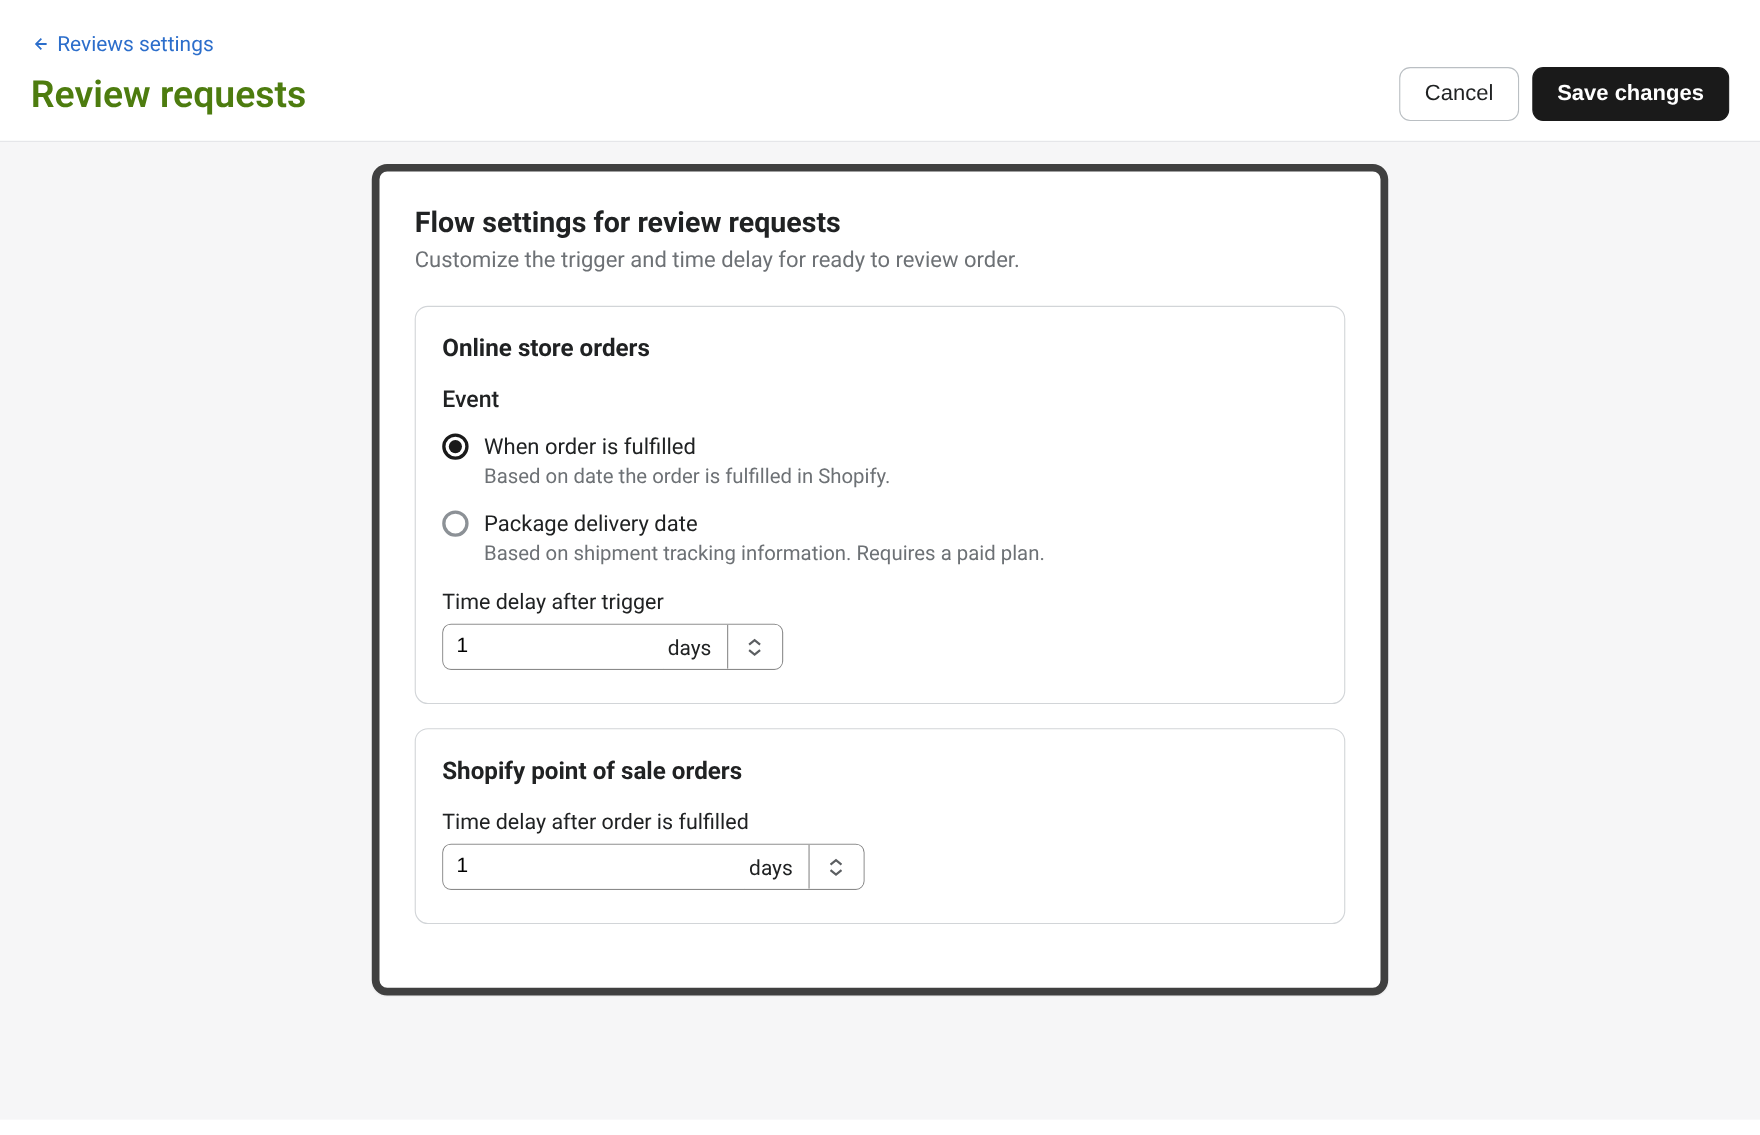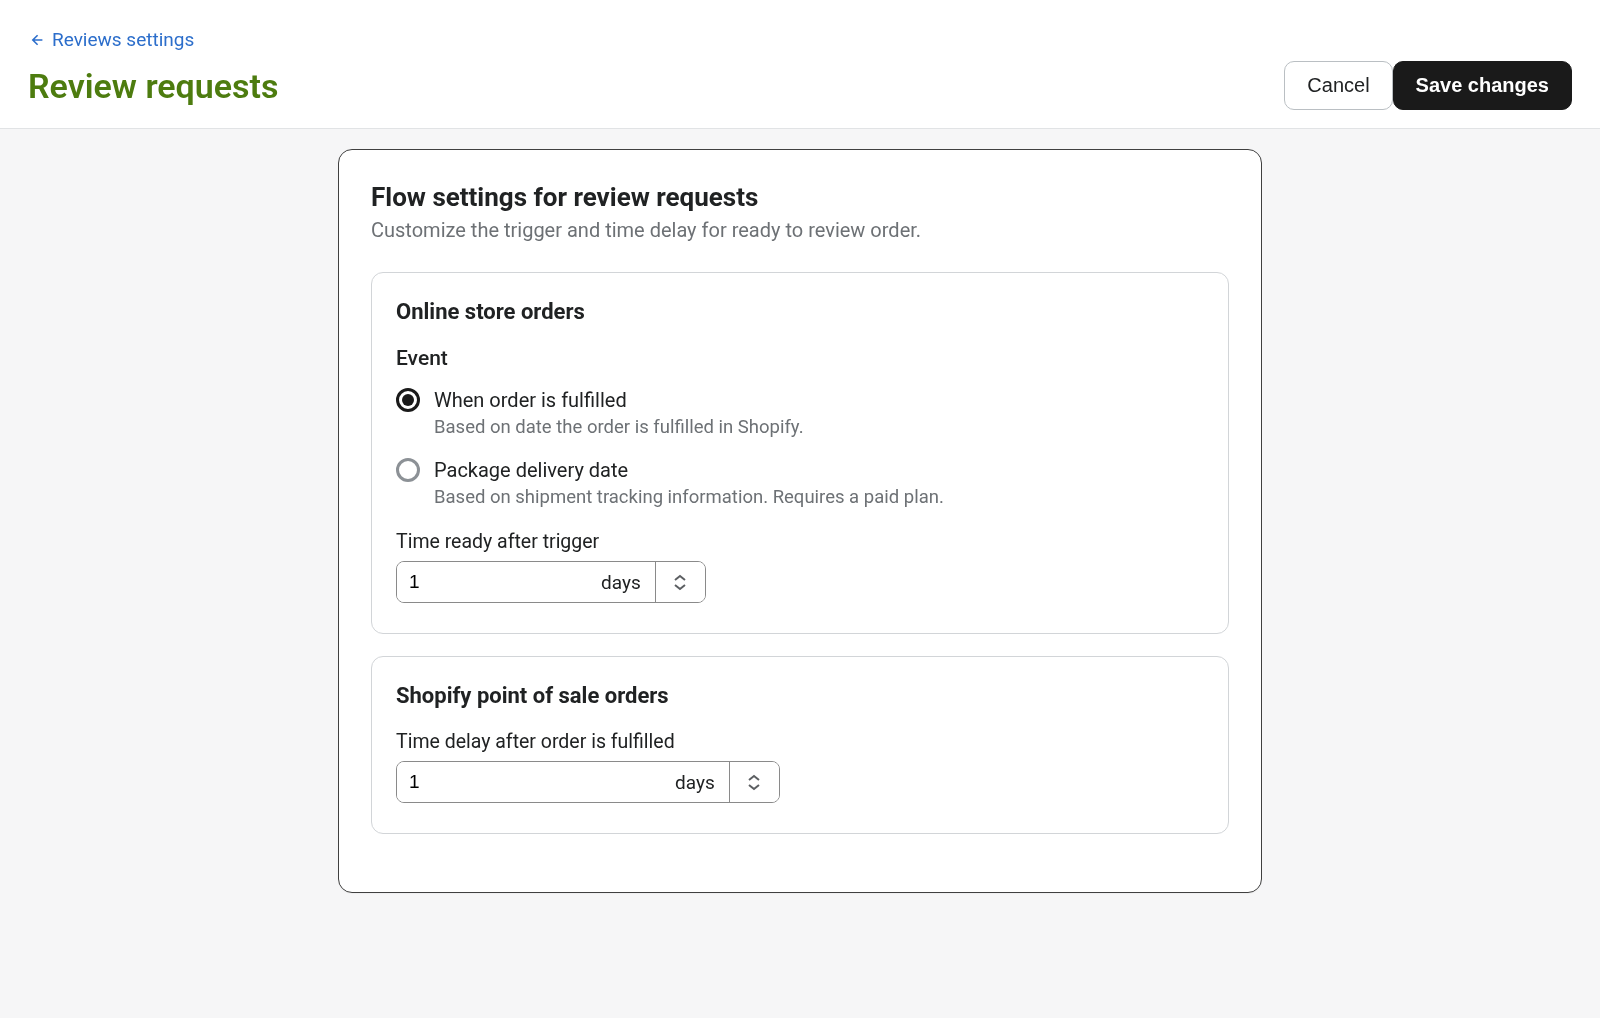--- a/index.html
+++ b/index.html
@@ -34,7 +34,7 @@
     font-weight: 600;
     color: #4d7c0f;
   }
-  .actions { display: flex; }
+  .actions { display: flex; gap: 12px; }
   .btn {
     font-size: 20px;
     padding: 12px 22px;

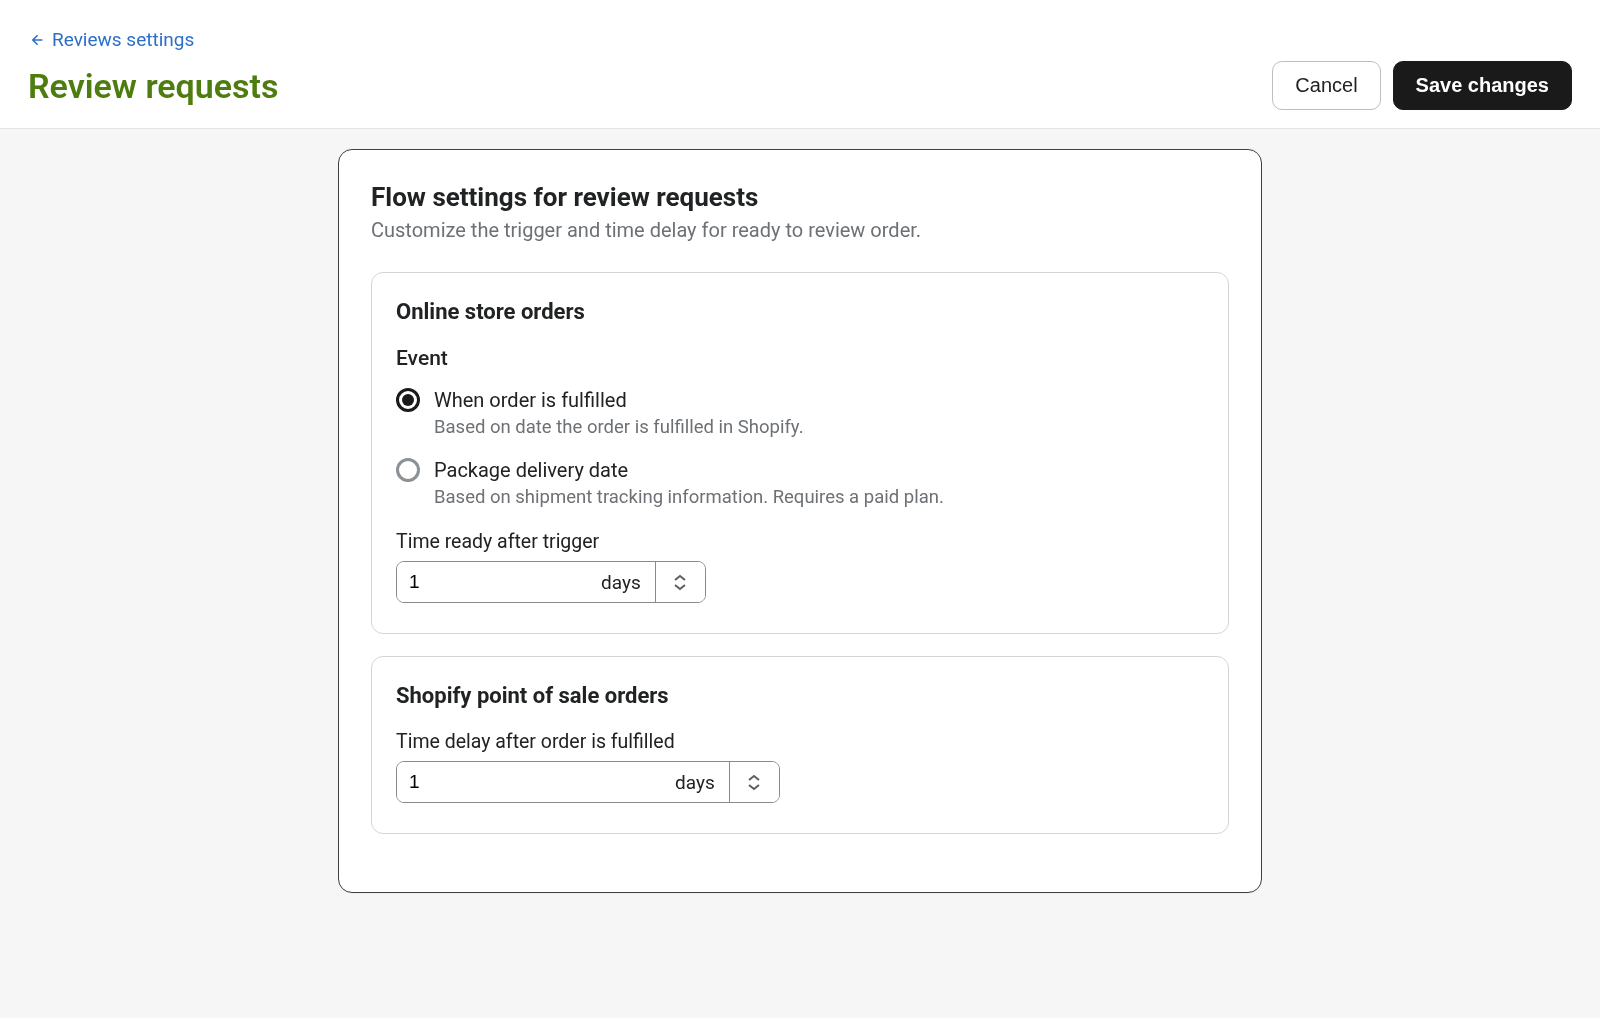--- a/index.html
+++ b/index.html
@@ -58,7 +58,7 @@
   }
   .card {
     background: #fff;
-    border: 1px solid #404040;
+    border: 7px solid #404040;
     border-radius: 14px;
     max-width: 924px;
     margin: 0 auto;

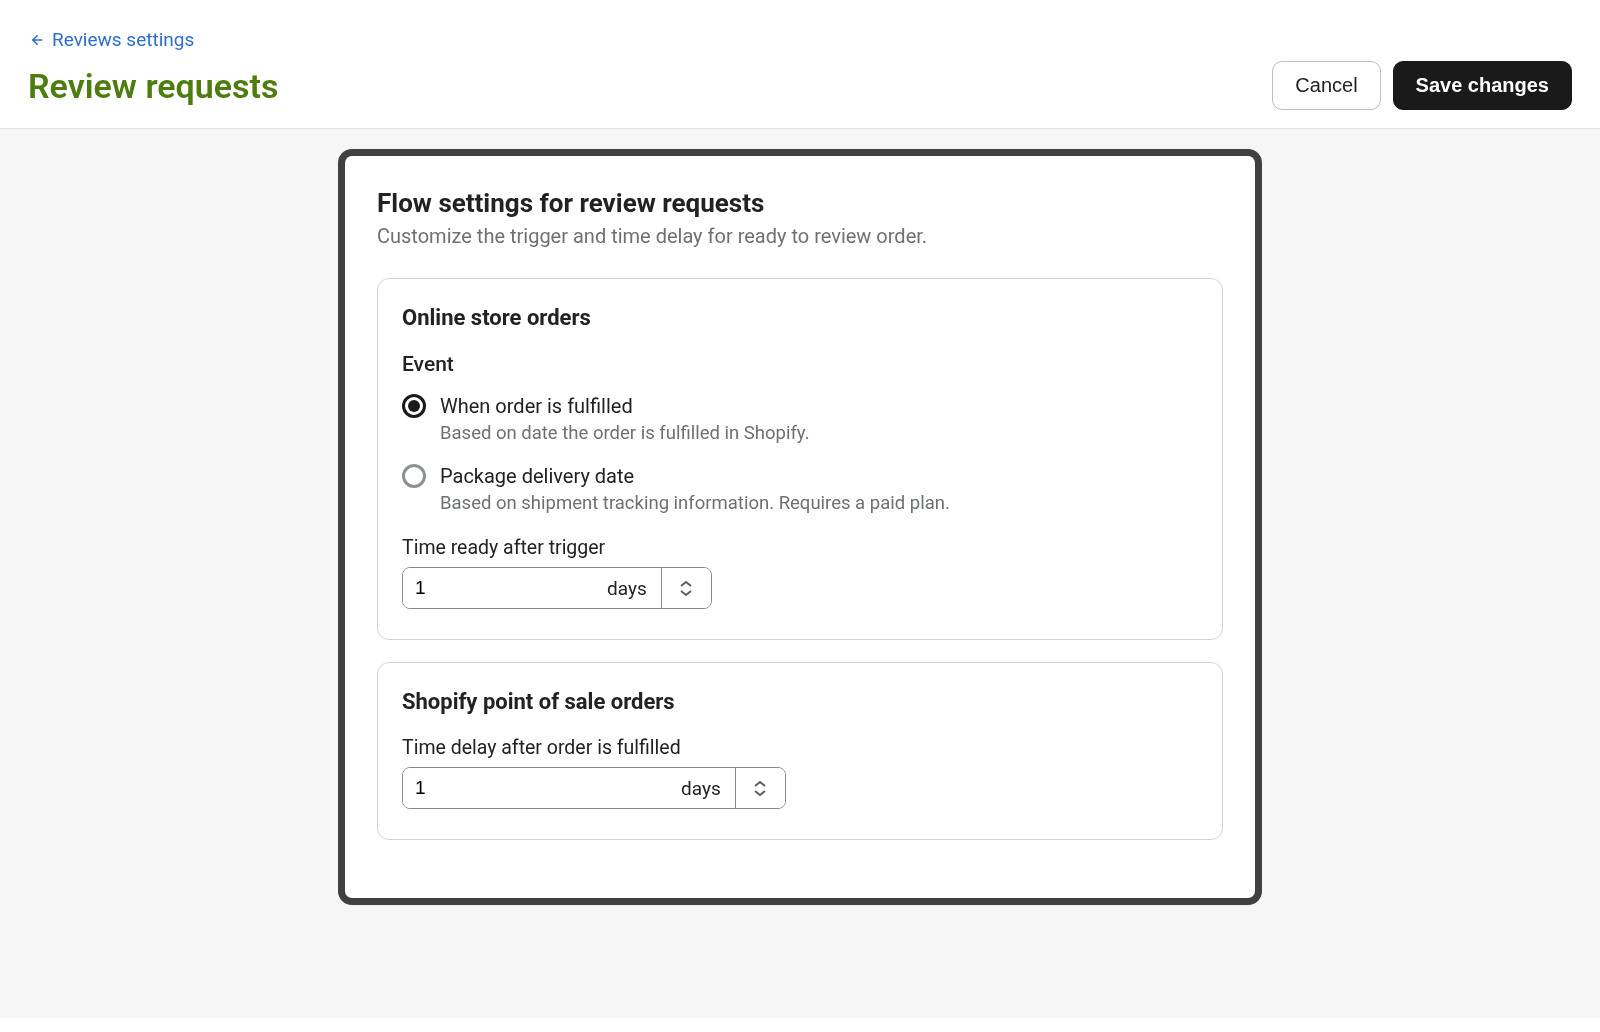--- a/index.html
+++ b/index.html
@@ -216,7 +216,7 @@
         </div>
       </div>
 
-      <div class="field-label">Time ready after trigger</div>
+      <div class="field-label">Time delay after trigger</div>
       <div class="number-field">
         <input class="number-input" value="1" style="">
         <span class="unit">days</span>

